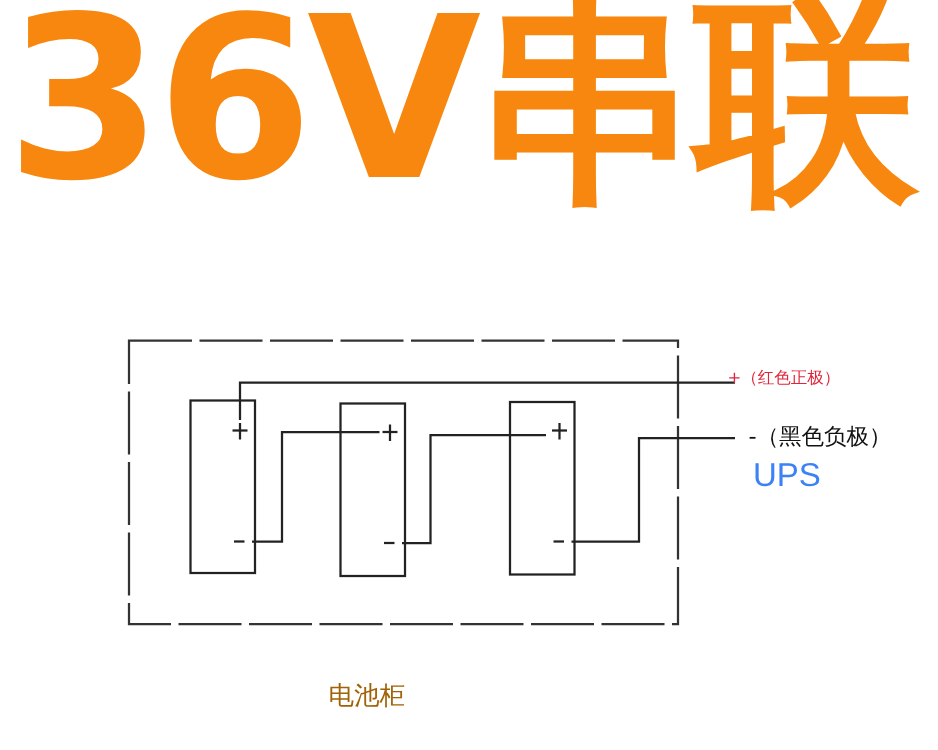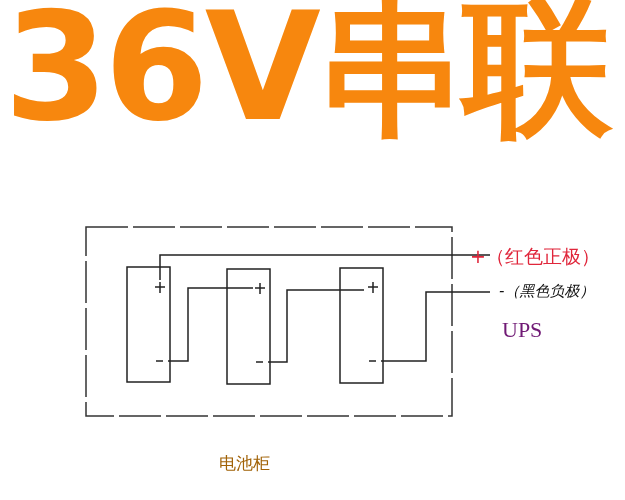--- a/index.html
+++ b/index.html
@@ -10,7 +10,7 @@
            font-family: "DejaVu Sans", sans-serif; }
   svg.diagram { position: absolute; left: 0; top: 0; }
   .lbl { position: absolute; font-family: "DejaVu Sans", sans-serif; white-space: nowrap; }
-  .pos { left: 470px; top: 244px; font-size: 19px; color: #e0263b; }
+  .pos { left: 485px; top: 244px; font-size: 11px; color: #e0263b; }
   .neg { left: 499px; top: 282px; font-size: 15px; color: #111; font-style: italic; }
   .ups { left: 502px; top: 317px; font-size: 22px; color: #701a75; font-family: Liberation Serif, serif; }
   .cab { left: 219px; top: 452px; font-size: 17px; color: #a16207; }

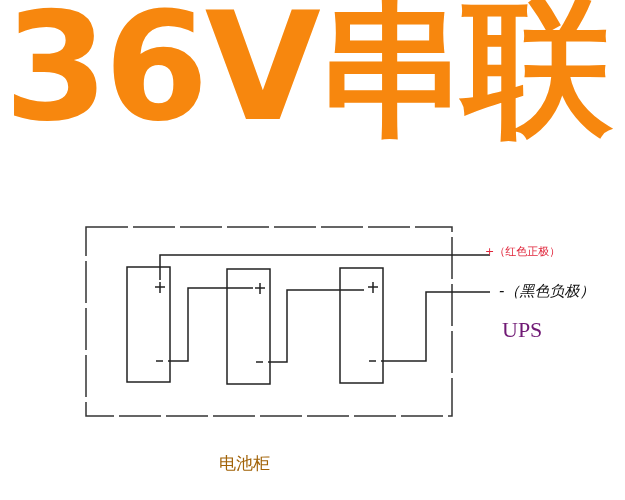--- a/index.html
+++ b/index.html
@@ -11,7 +11,7 @@
   svg.diagram { position: absolute; left: 0; top: 0; }
   .lbl { position: absolute; font-family: "DejaVu Sans", sans-serif; white-space: nowrap; }
   .pos { left: 485px; top: 244px; font-size: 11px; color: #e0263b; }
-  .neg { left: 499px; top: 282px; font-size: 15px; color: #111; font-style: italic; }
+  .neg { left: 499px; top: 282px; font-size: 15px; color: #111; }
   .ups { left: 502px; top: 317px; font-size: 22px; color: #701a75; font-family: Liberation Serif, serif; }
   .cab { left: 219px; top: 452px; font-size: 17px; color: #a16207; }
 </style>

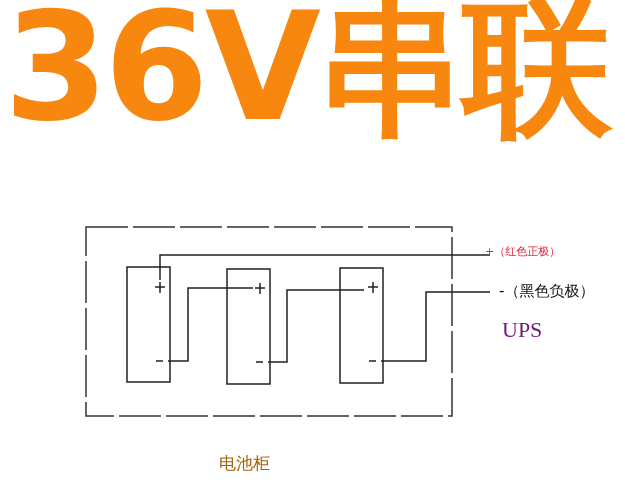--- a/index.html
+++ b/index.html
@@ -12,7 +12,7 @@
   .lbl { position: absolute; font-family: "DejaVu Sans", sans-serif; white-space: nowrap; }
   .pos { left: 485px; top: 244px; font-size: 11px; color: #e0263b; }
   .neg { left: 499px; top: 282px; font-size: 15px; color: #111; }
-  .ups { left: 502px; top: 317px; font-size: 22px; color: #701a75; font-family: Liberation Serif, serif; }
+  .ups { left: 502px; top: 304px; font-size: 22px; color: #3b82f6; font-family: Liberation Sans, sans-serif; }
   .cab { left: 219px; top: 452px; font-size: 17px; color: #a16207; }
 </style>
 </head>

